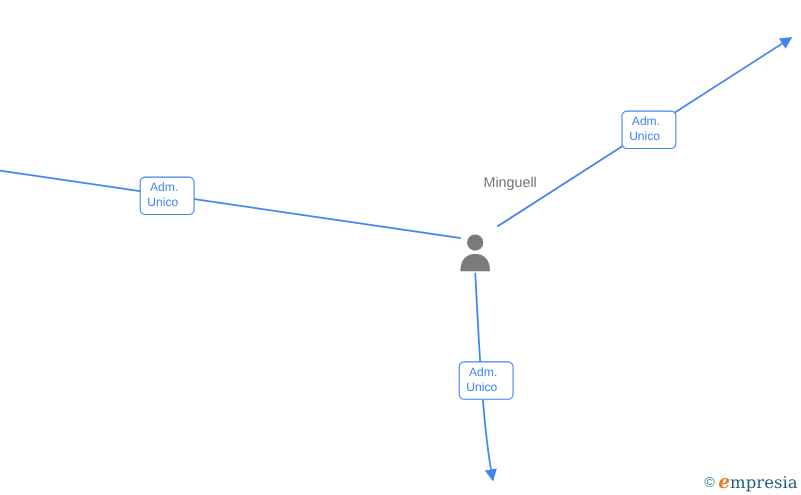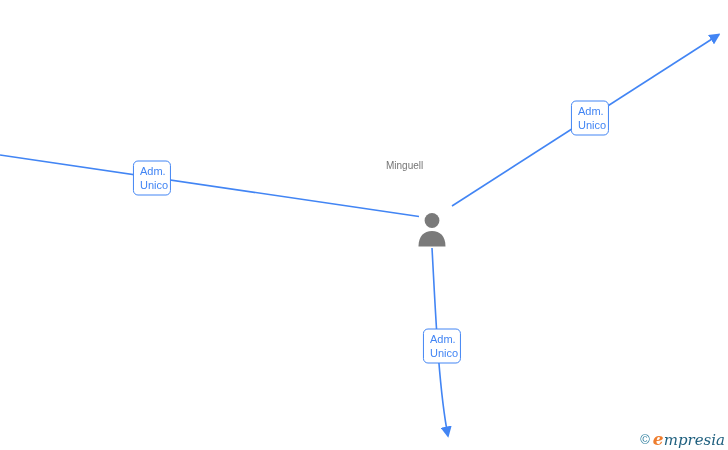--- a/index.html
+++ b/index.html
@@ -42,8 +42,8 @@
     color: var(--label-text, #4285f4);
     font-size: 11px;
     line-height: 14px;
-    padding: 2px 2px 3px 6px;
-    text-align: left;
+    padding: 2px 14px 3px 6px;
+    text-align: right;
     white-space: pre-line;
     cursor: pointer;
   }

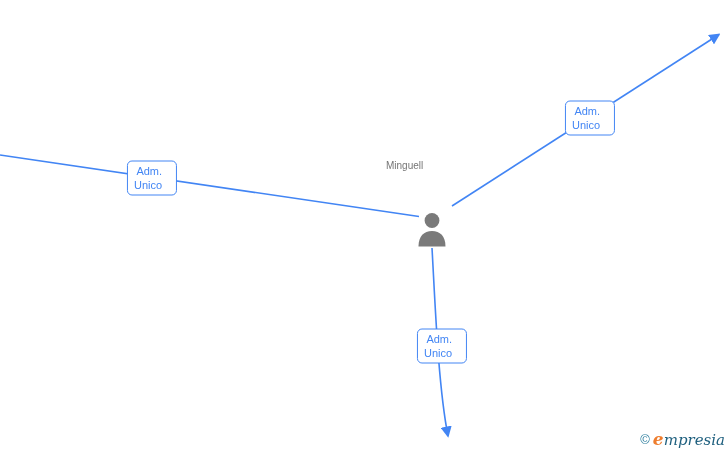--- a/index.html
+++ b/index.html
@@ -26,10 +26,10 @@
   .person { fill: var(--icon-gray, #7a7a7a); }
   .node-name {
     position: absolute;
-    left: 386px; top: 158px;
+    left: 366px; top: 158px;
     width: 122px;
-    text-align: left;
-    font-size: 10px;
+    text-align: right;
+    font-size: 13px;
     line-height: 16px;
     color: var(--name-text, #757575);
   }

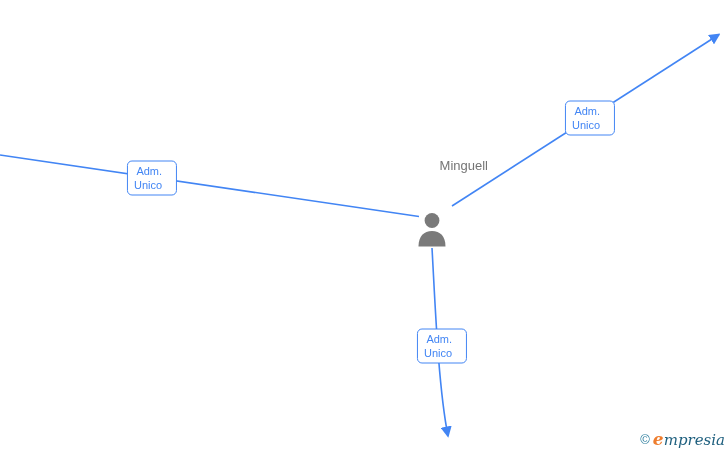--- a/index.html
+++ b/index.html
@@ -70,7 +70,6 @@
   }
   .wm-rest {
     color: var(--wm-brand-rest, #1e5f7e);
-    font-style: italic;
     font-size: 15px;
   }
 </style>

